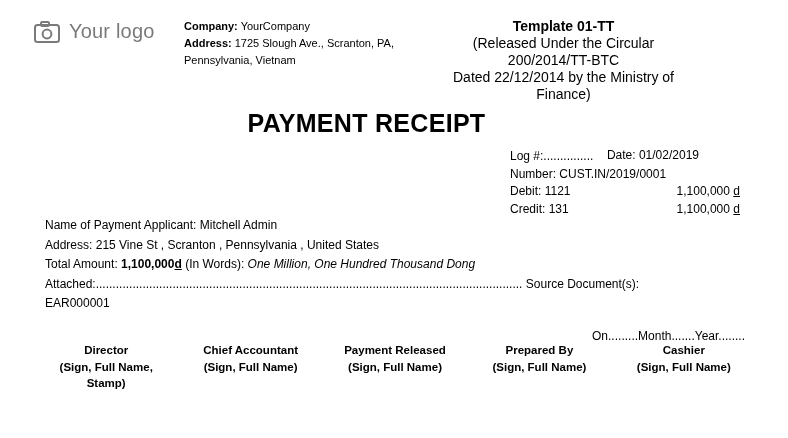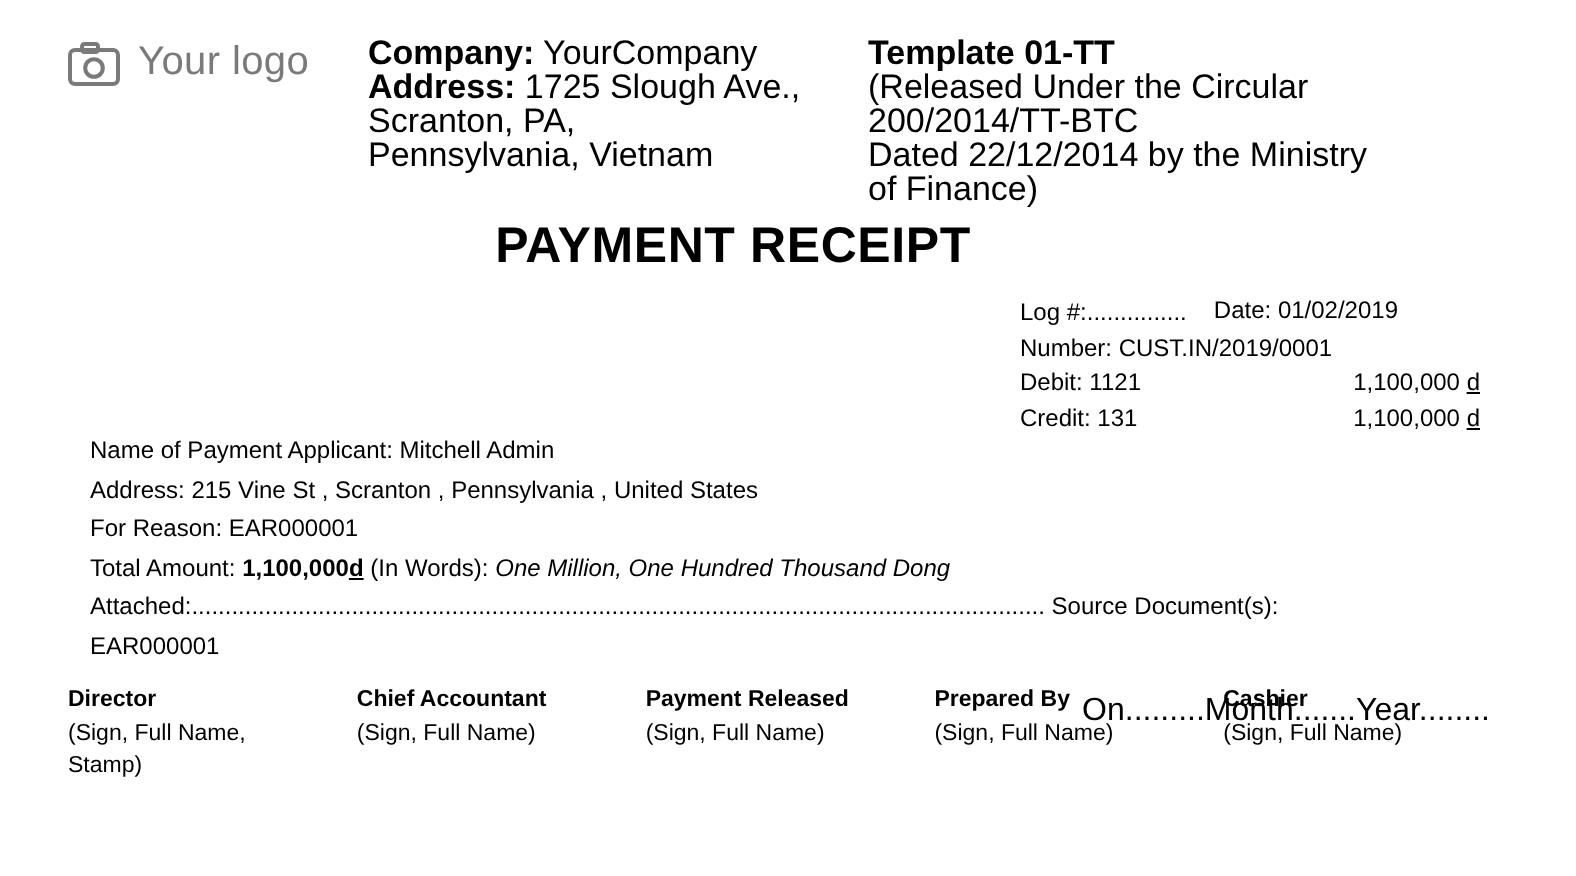--- a/index.html
+++ b/index.html
@@ -54,7 +54,7 @@
 
   .company-block {
     flex: 0 0 250px;
-    font-size: 17px;
+    font-size: 11px;
     line-height: 17px;
     padding-top: 4px;
   }

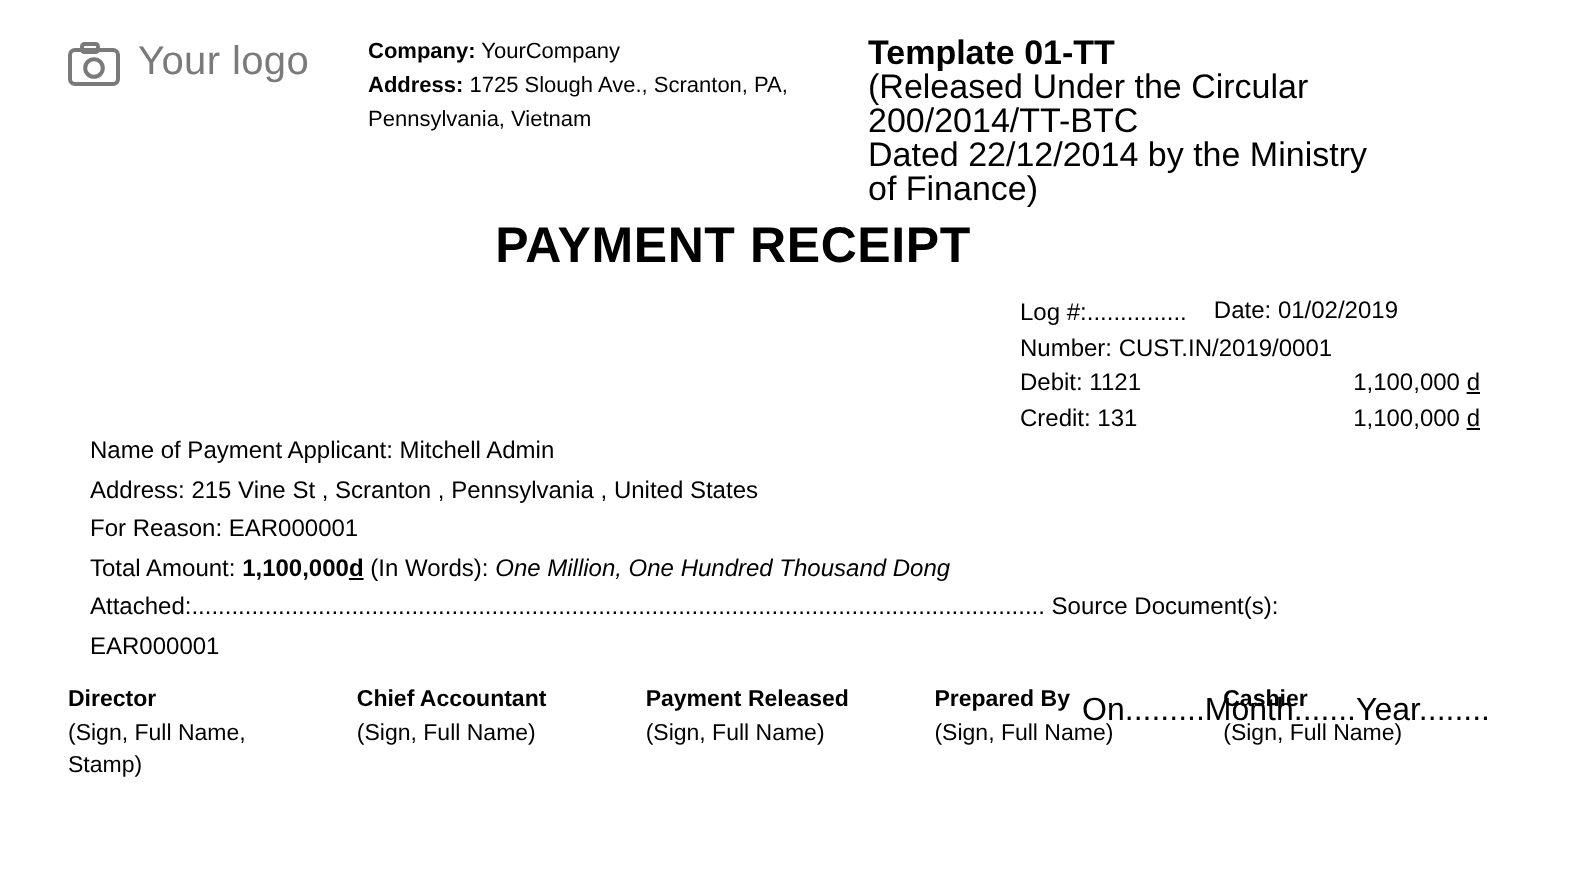--- a/index.html
+++ b/index.html
@@ -64,8 +64,8 @@
 
   .template-block {
     flex: 1 1 auto;
-    text-align: left;
-    font-size: 17px;
+    text-align: center;
+    font-size: 14px;
     line-height: 17px;
     padding-top: 4px;
     padding-right: 6px;

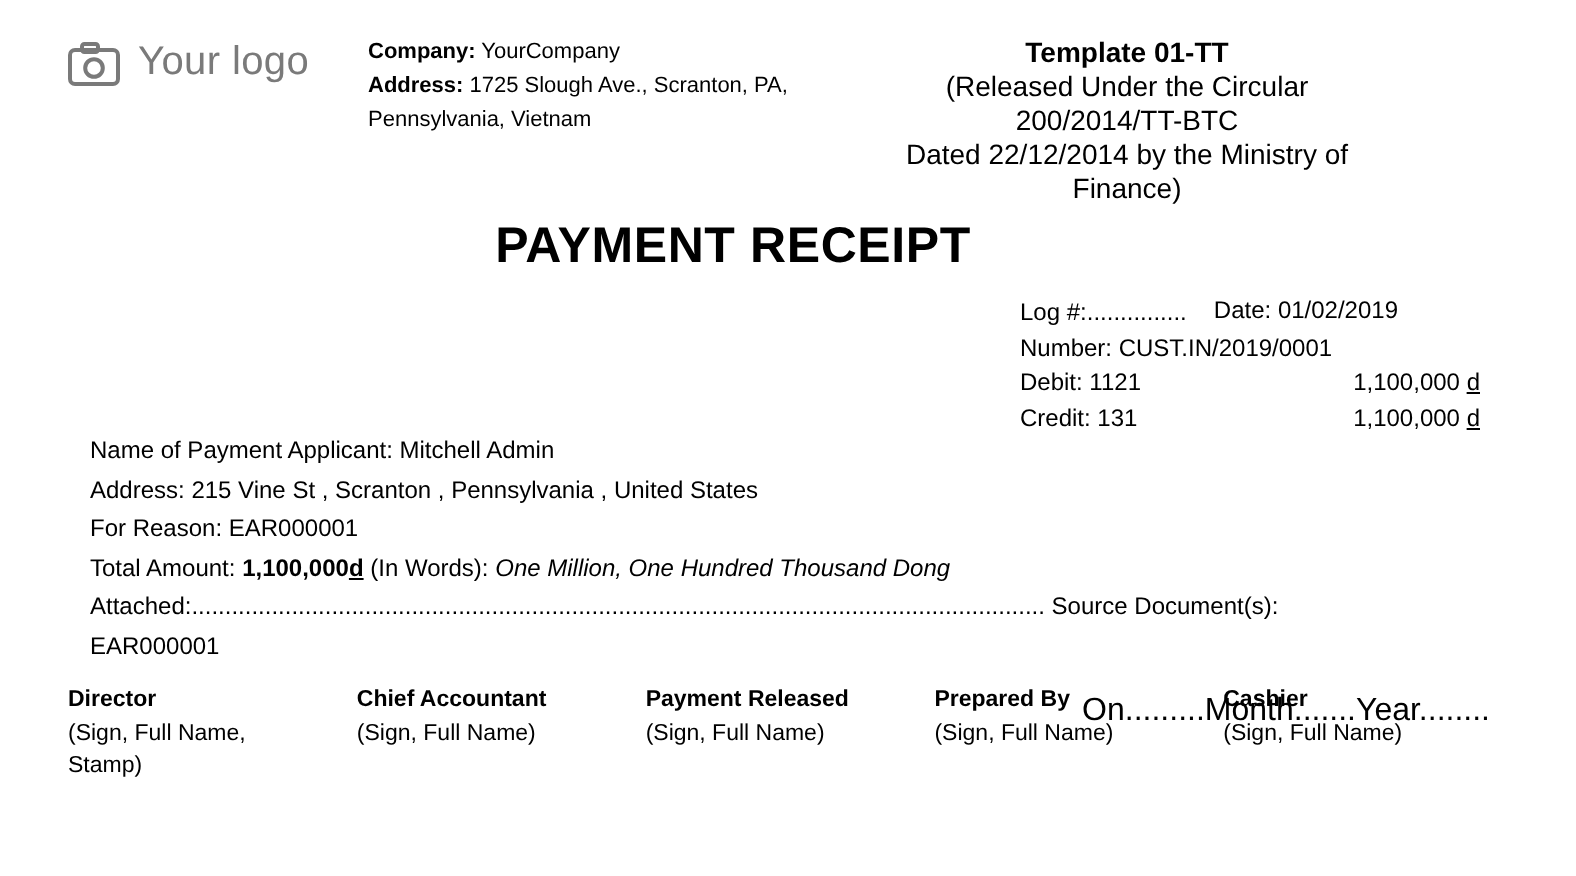--- a/index.html
+++ b/index.html
@@ -223,10 +223,6 @@
       <span>215 Vine St , Scranton , Pennsylvania , United States</span>
     </div>
     <div>
-      <span>For Reason:</span>
-      <span>EAR000001</span>
-    </div>
-    <div>
       <span>Total Amount:</span>
       <span class="bold">1,100,000</span><span class="bold u-d">d</span>
       <span>(In Words):</span>

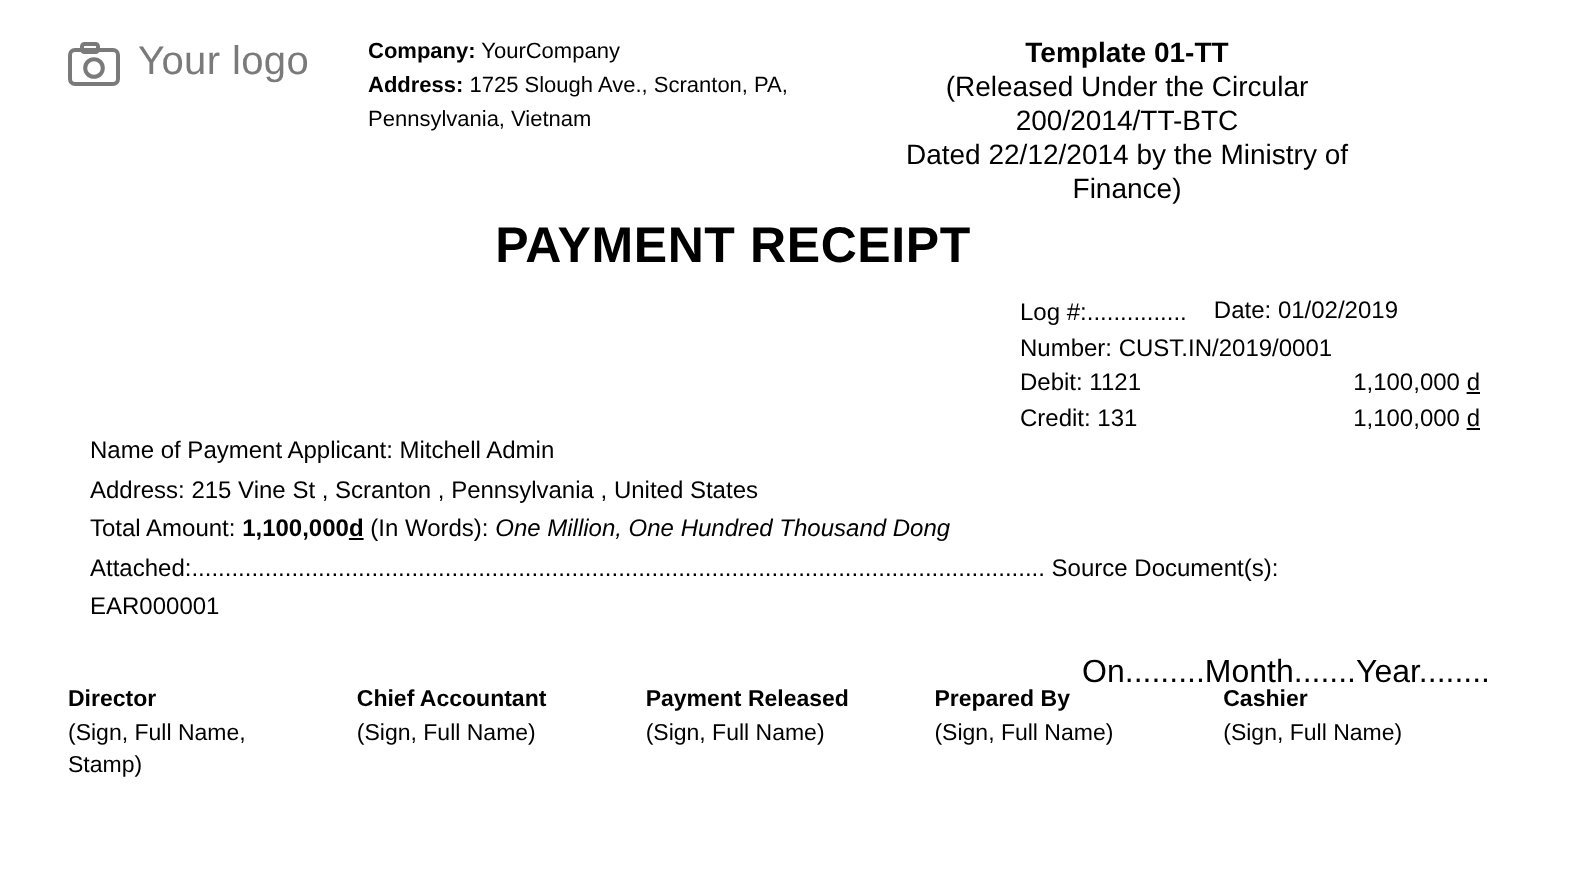--- a/index.html
+++ b/index.html
@@ -134,7 +134,7 @@
     text-align: right;
     margin-top: 13px;
     padding-right: 22px;
-    font-size: 16px;
+    font-size: 12px;
   }
 
   

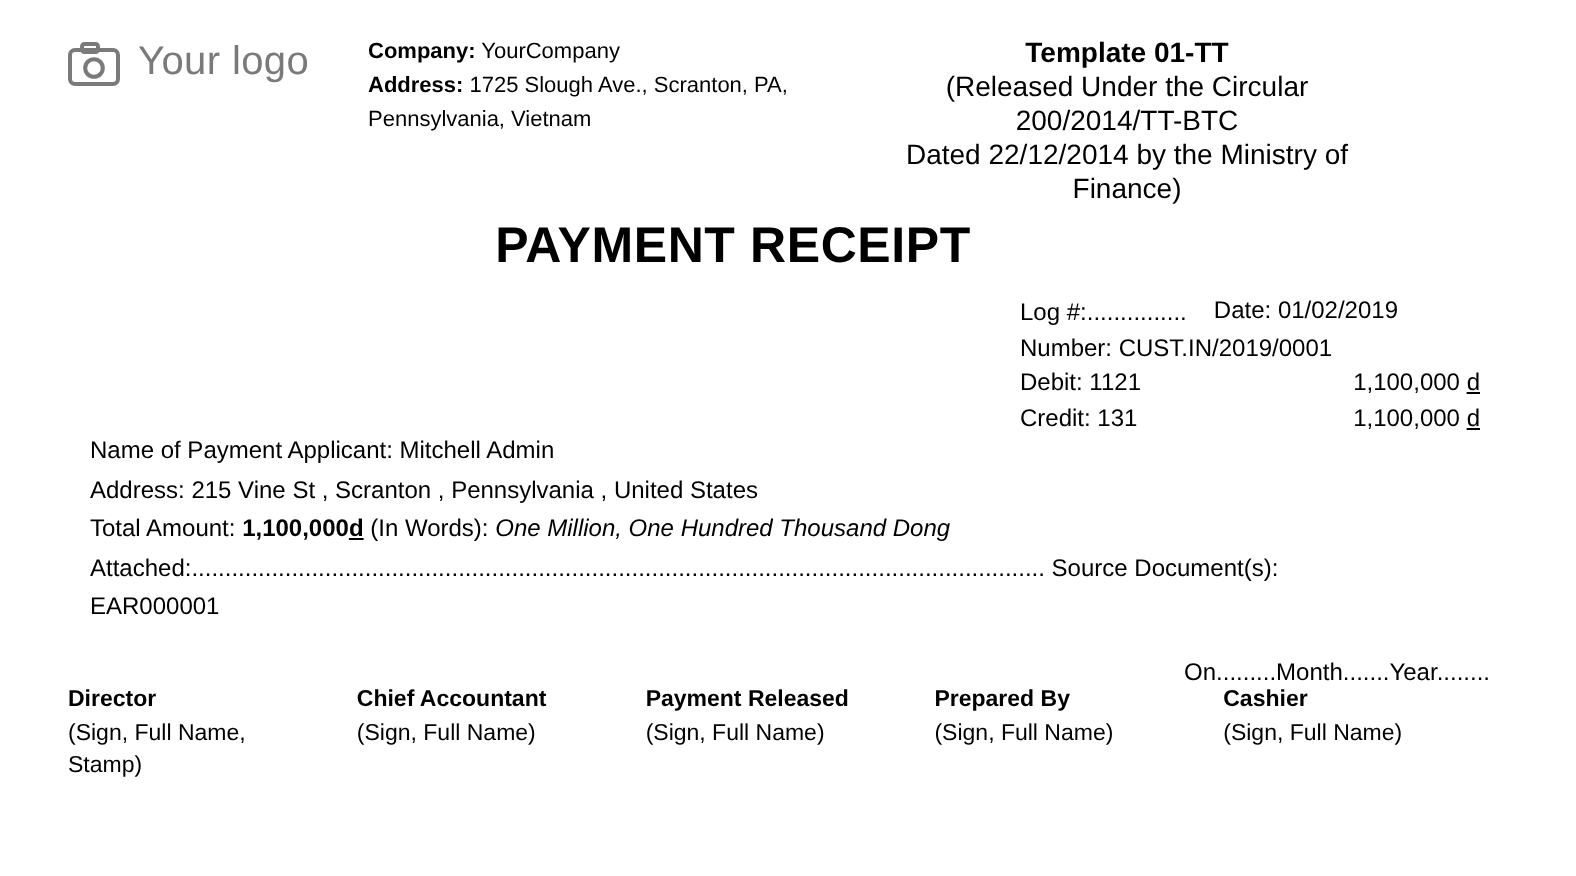--- a/index.html
+++ b/index.html
@@ -148,6 +148,7 @@
   }
   .sig {
     flex: 1 1 0;
+    text-align: center;
     font-size: 11.5px;
     line-height: 16px;
   }

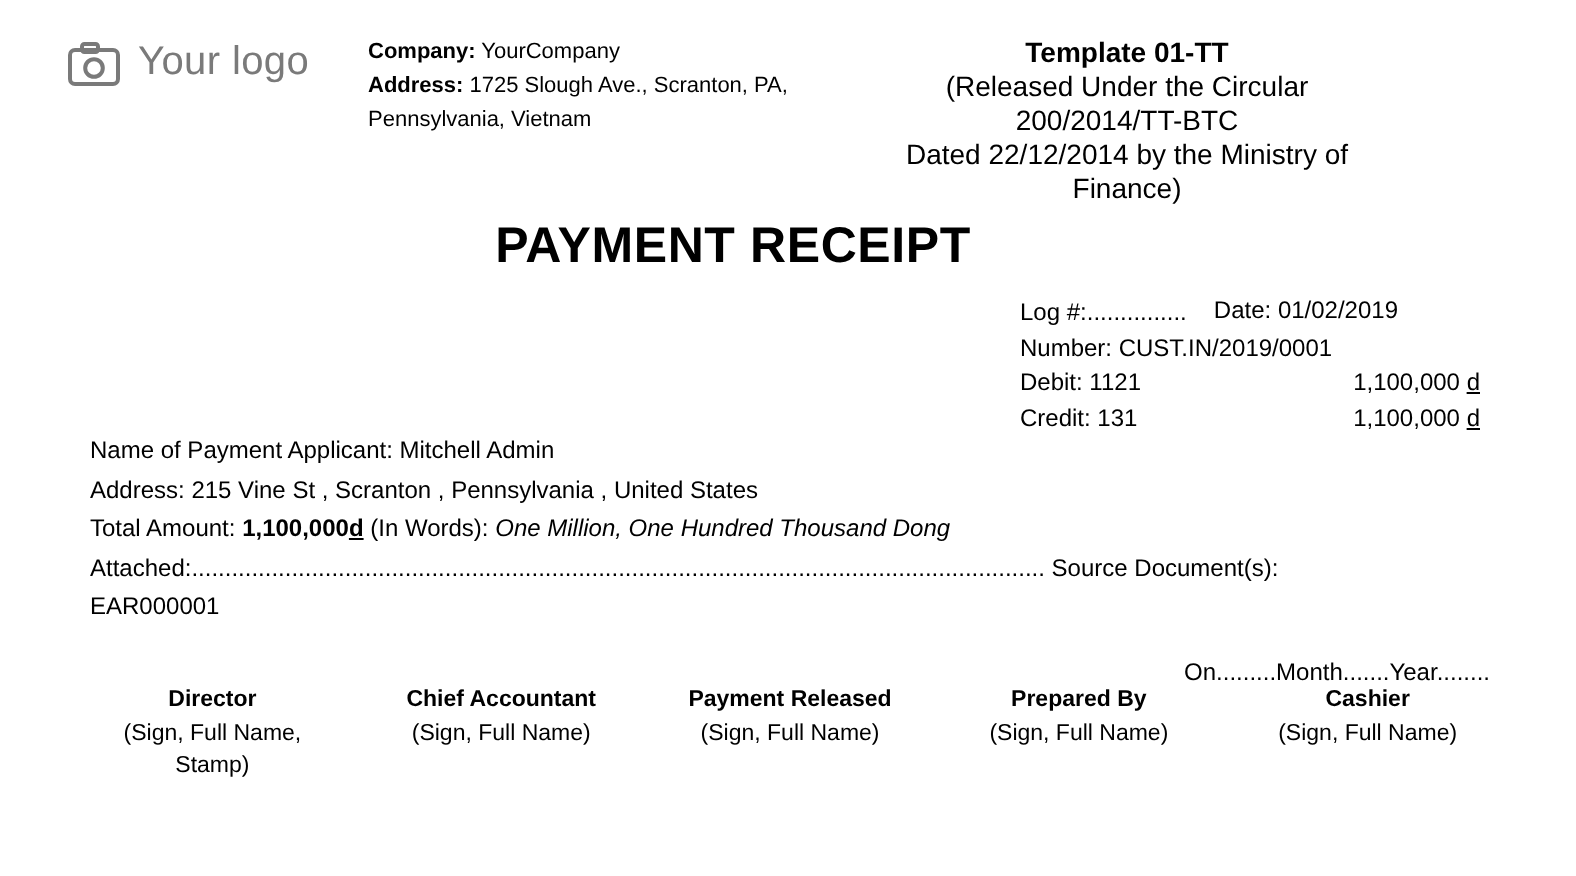--- a/index.html
+++ b/index.html
@@ -157,7 +157,7 @@
     margin-bottom: 1px;
   }
   .sig .sig-sub {
-    font-weight: normal;
+    font-weight: bold;
   }
 </style>
 </head>

